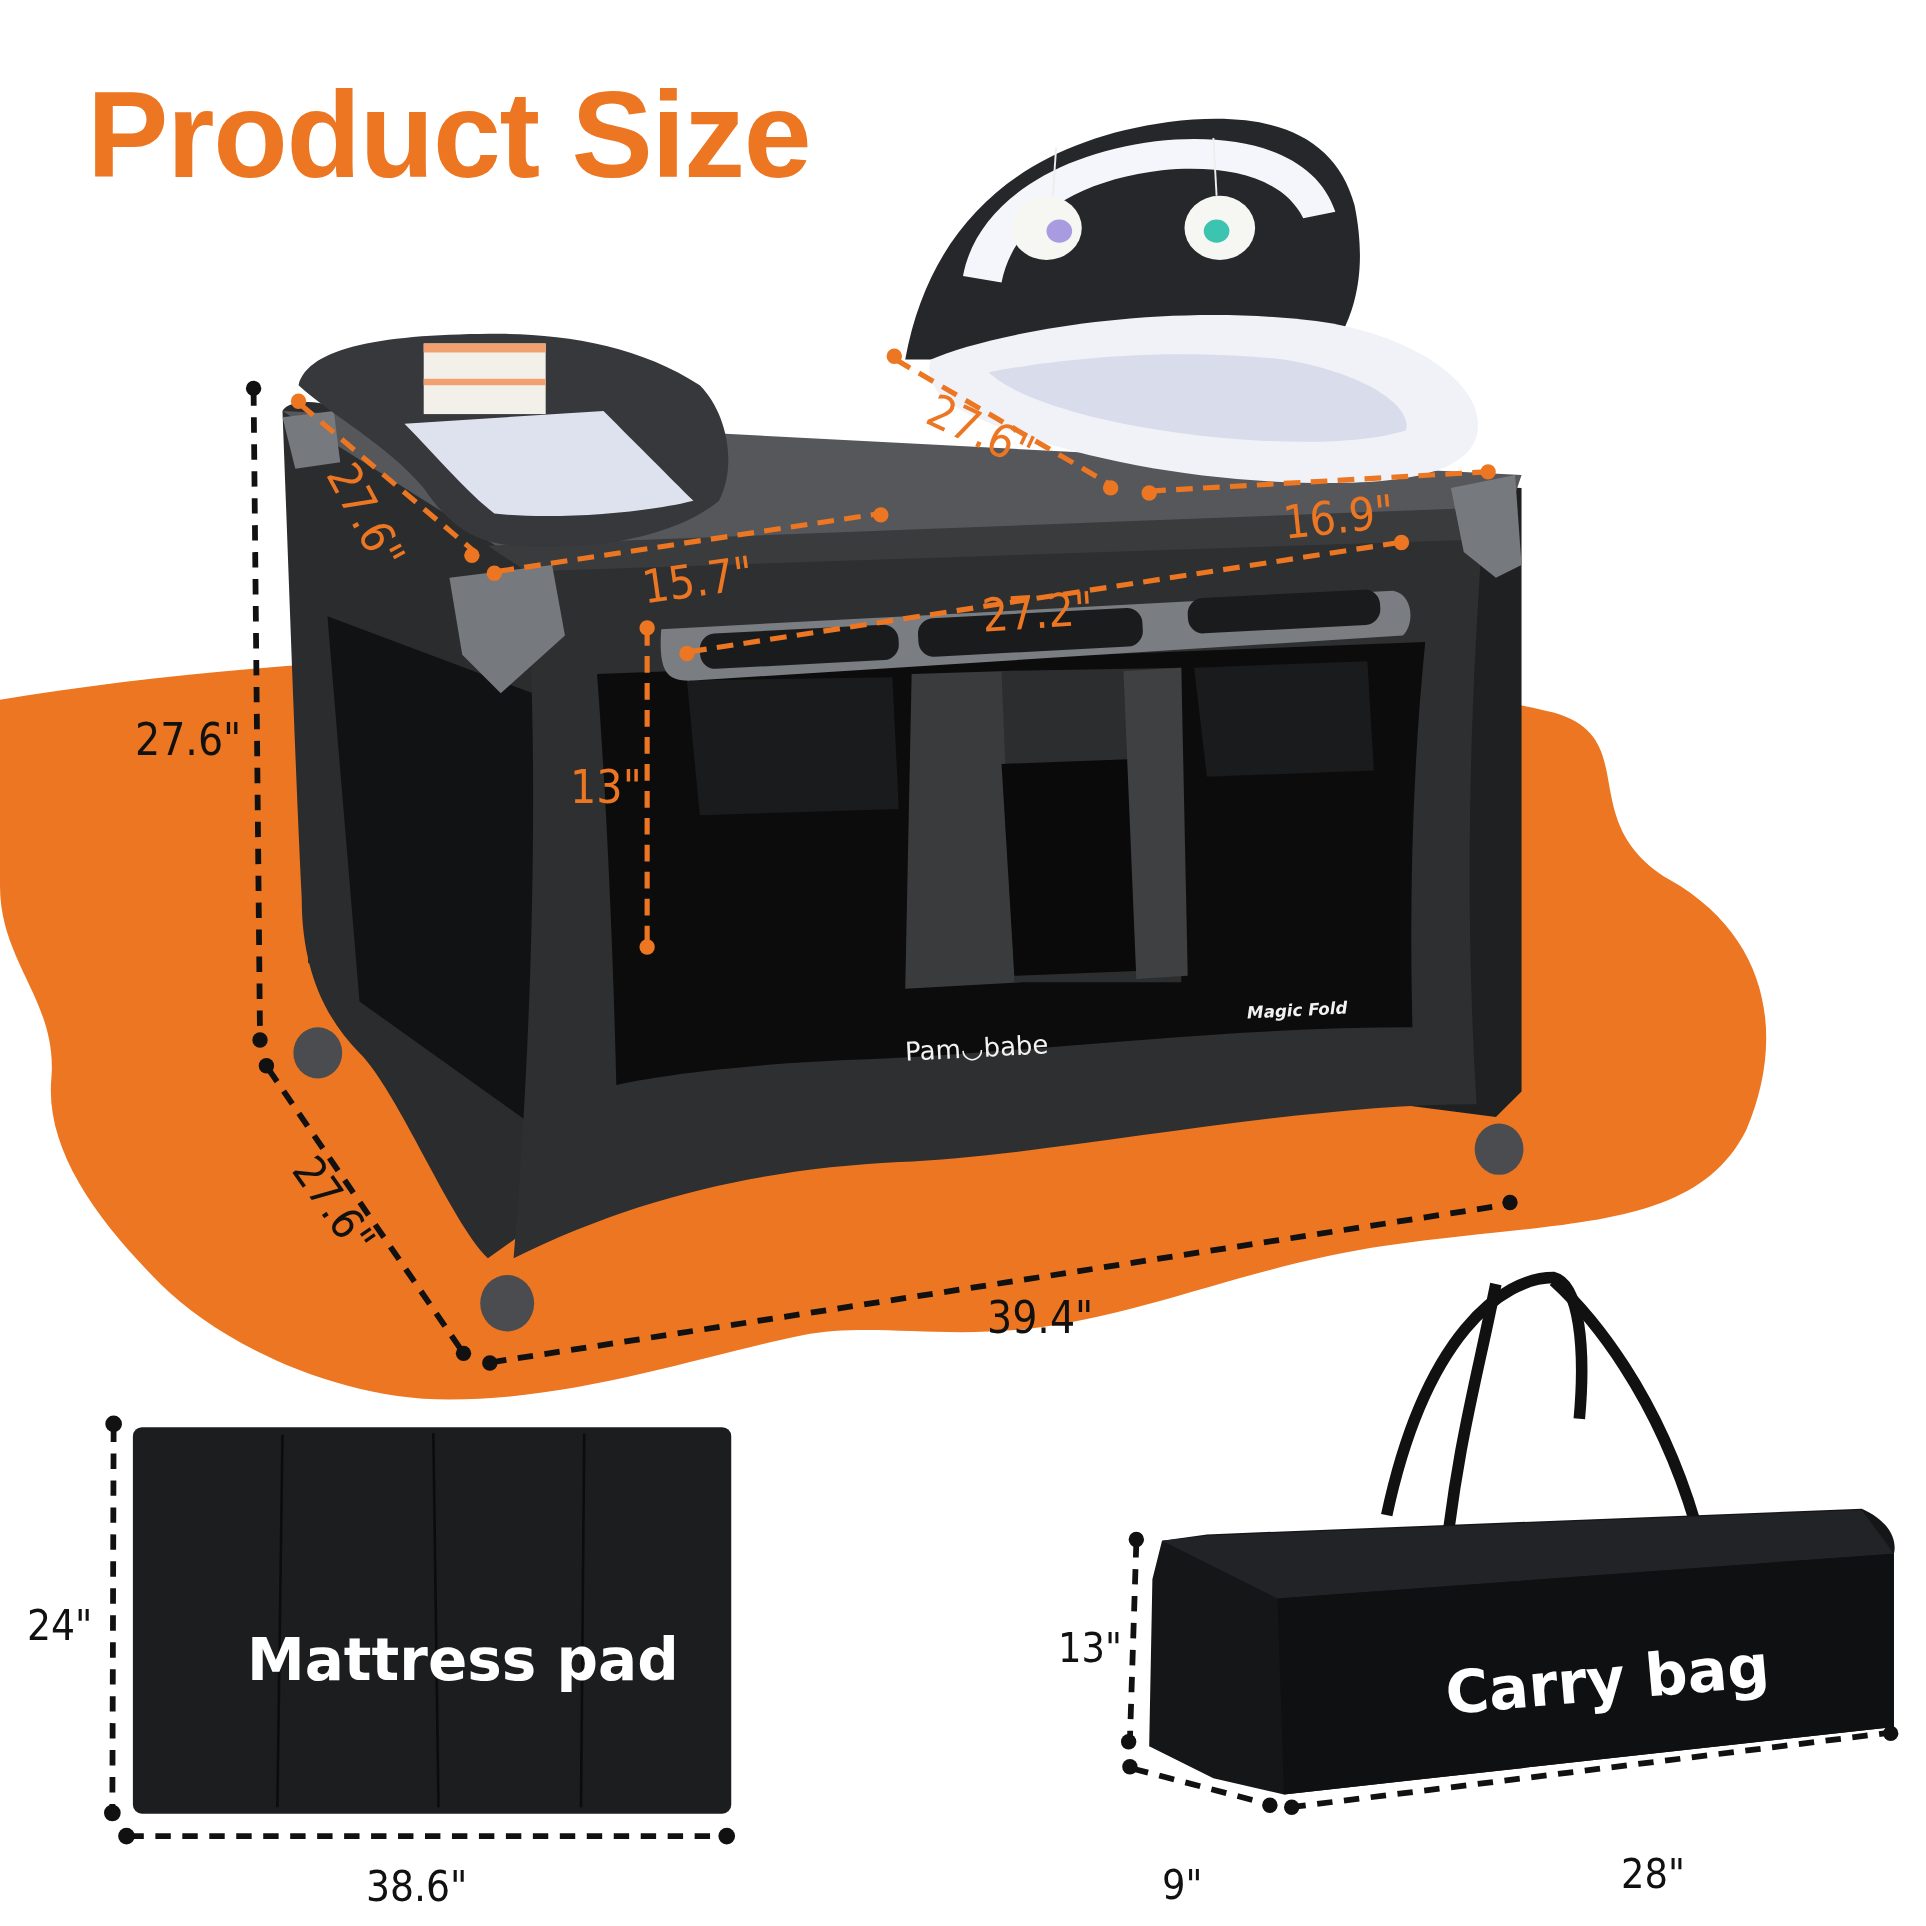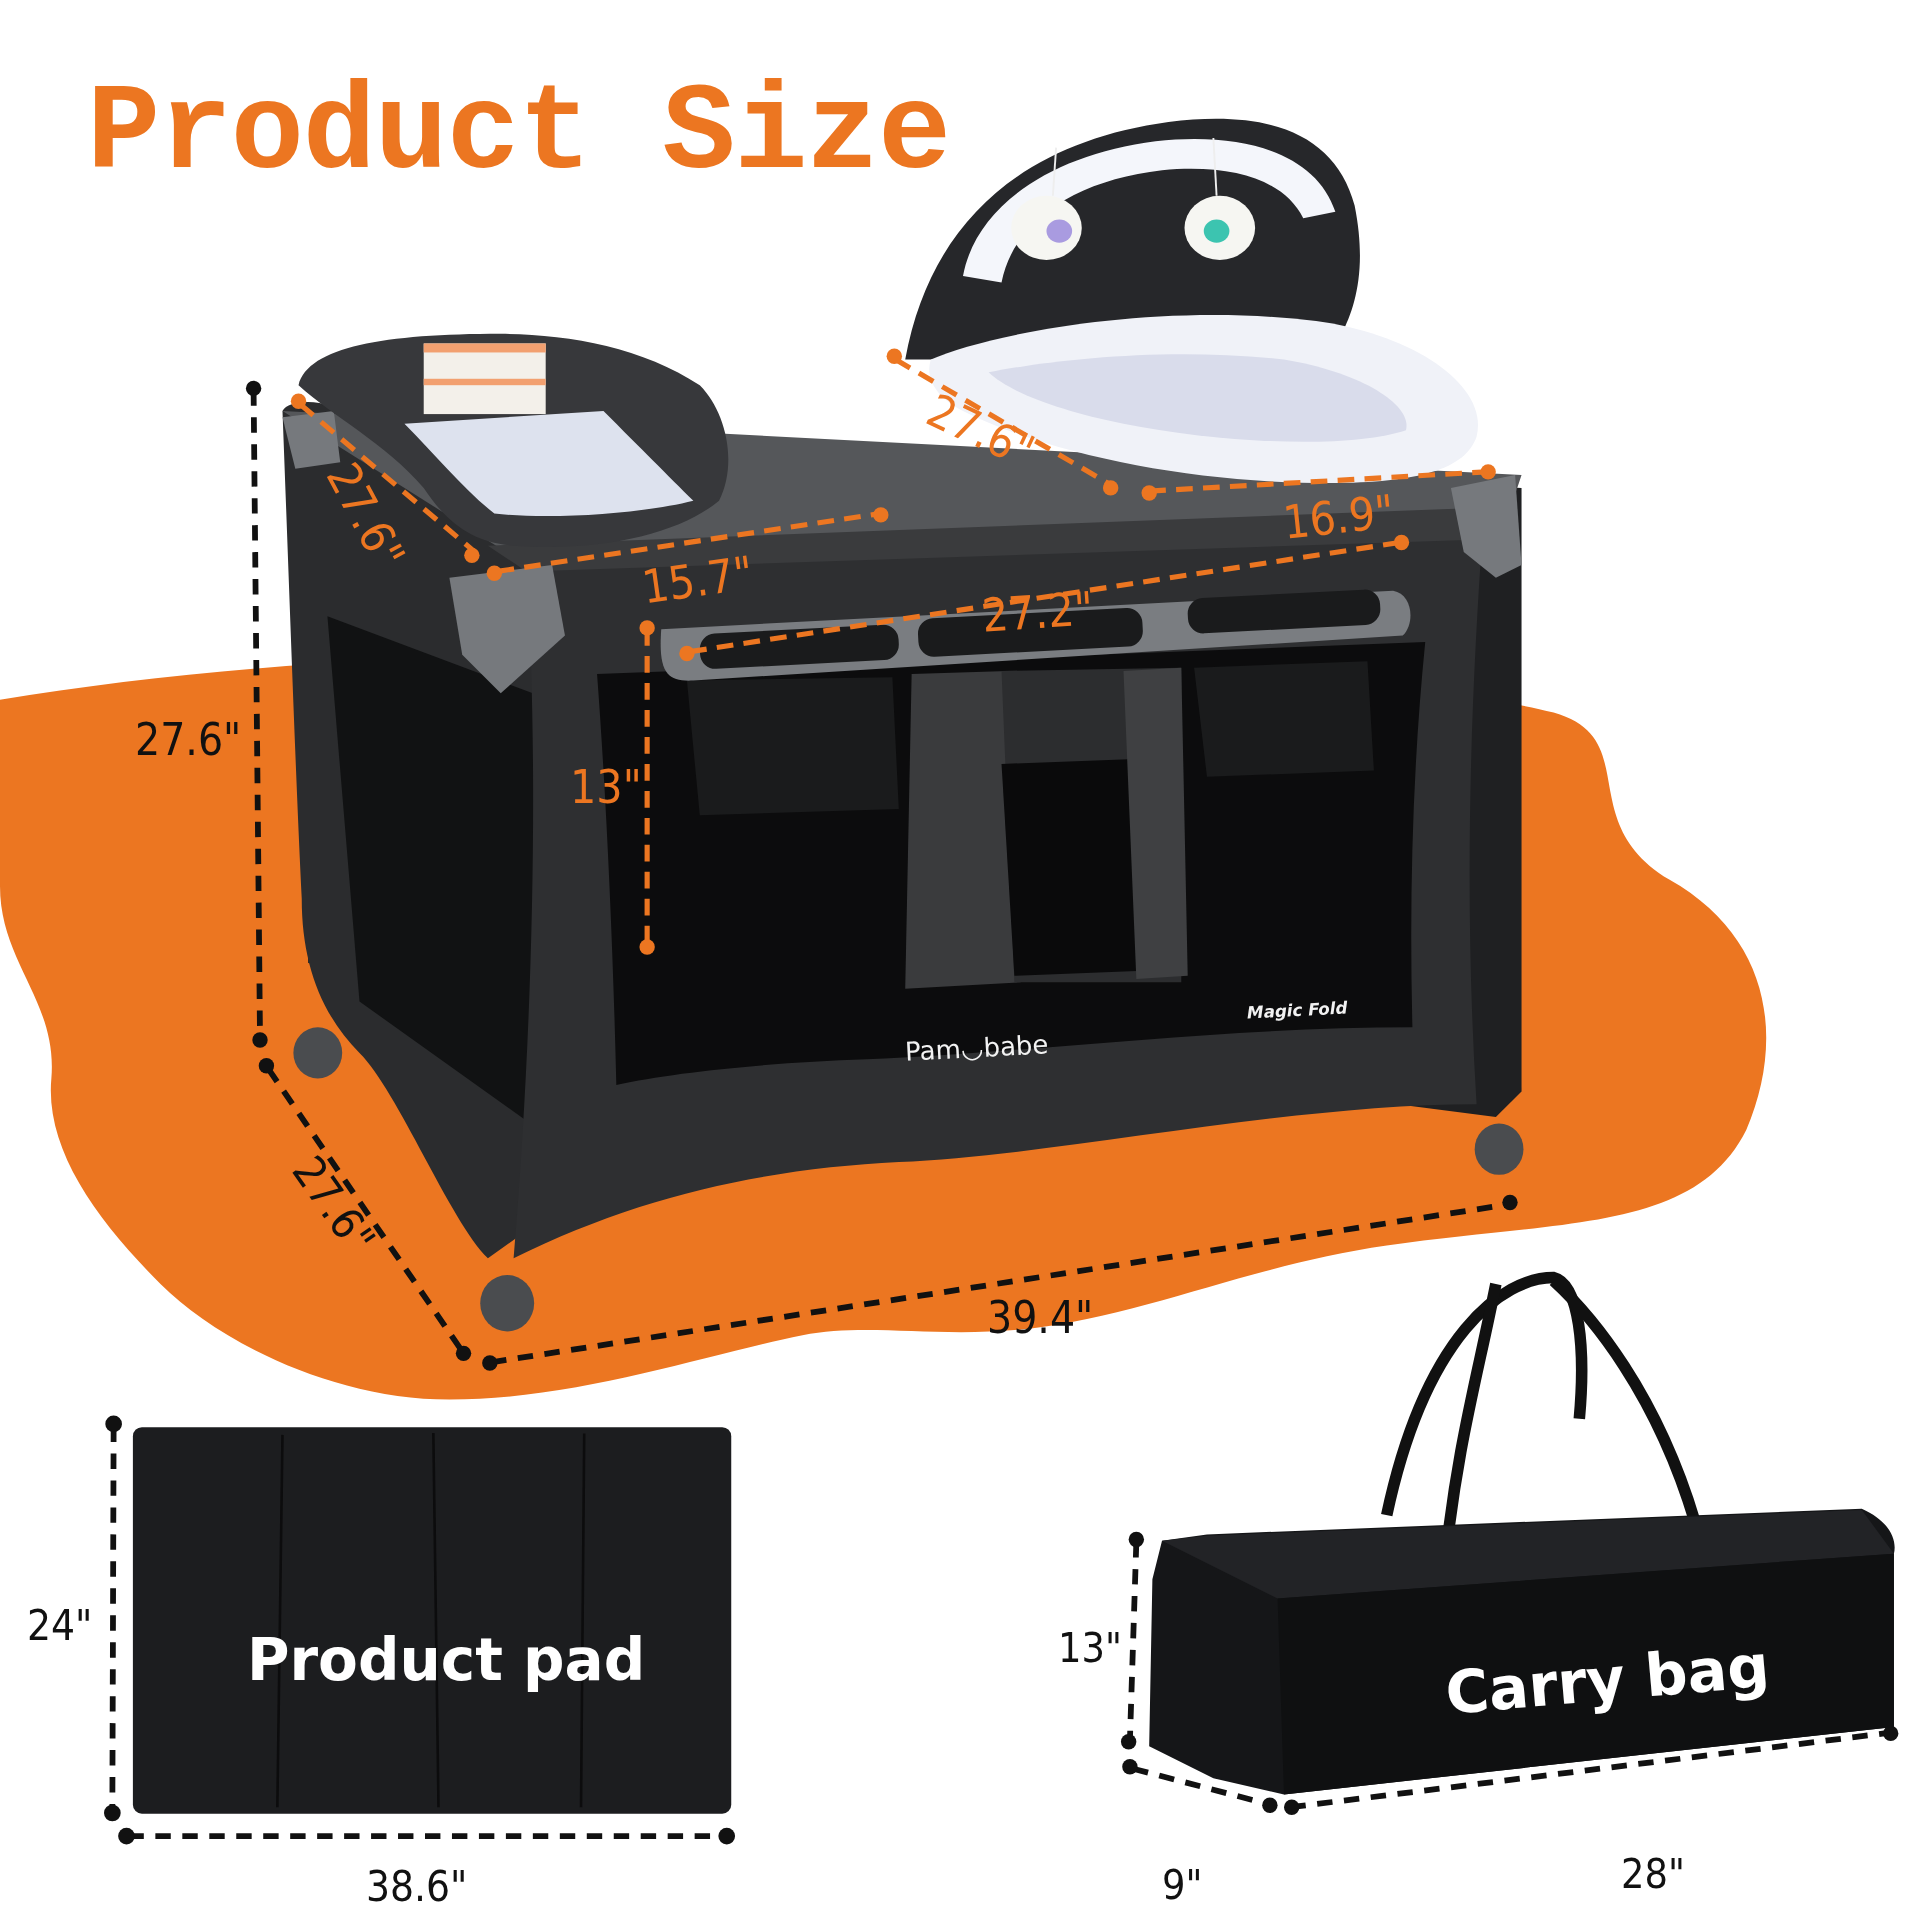--- a/index.html
+++ b/index.html
@@ -5,7 +5,7 @@
   html,body{margin:0;padding:0;background:#ffffff;}
   body{width:1926px;height:1926px;position:relative;overflow:hidden;font-family:"Liberation Sans","DejaVu Sans",sans-serif;}
   .abs{position:absolute;}
-  #title{left:87px;top:74px;font-size:122px;font-weight:700;color:#EC7621;letter-spacing:-1.3px;line-height:1;font-family:Liberation Mono, monospace;}
+  #title{left:87px;top:74px;font-size:122px;font-weight:700;color:#EC7621;letter-spacing:-1.3px;line-height:1;font-family:Liberation Sans, sans-serif;}
   svg.layer{position:absolute;left:0;top:0;width:1926px;height:1926px;}
   .dim{position:absolute;font-family:"DejaVu Sans Condensed","DejaVu Sans","Liberation Sans",sans-serif;line-height:1;white-space:nowrap;}
   .dim.black{color:#111;font-size:44px;}

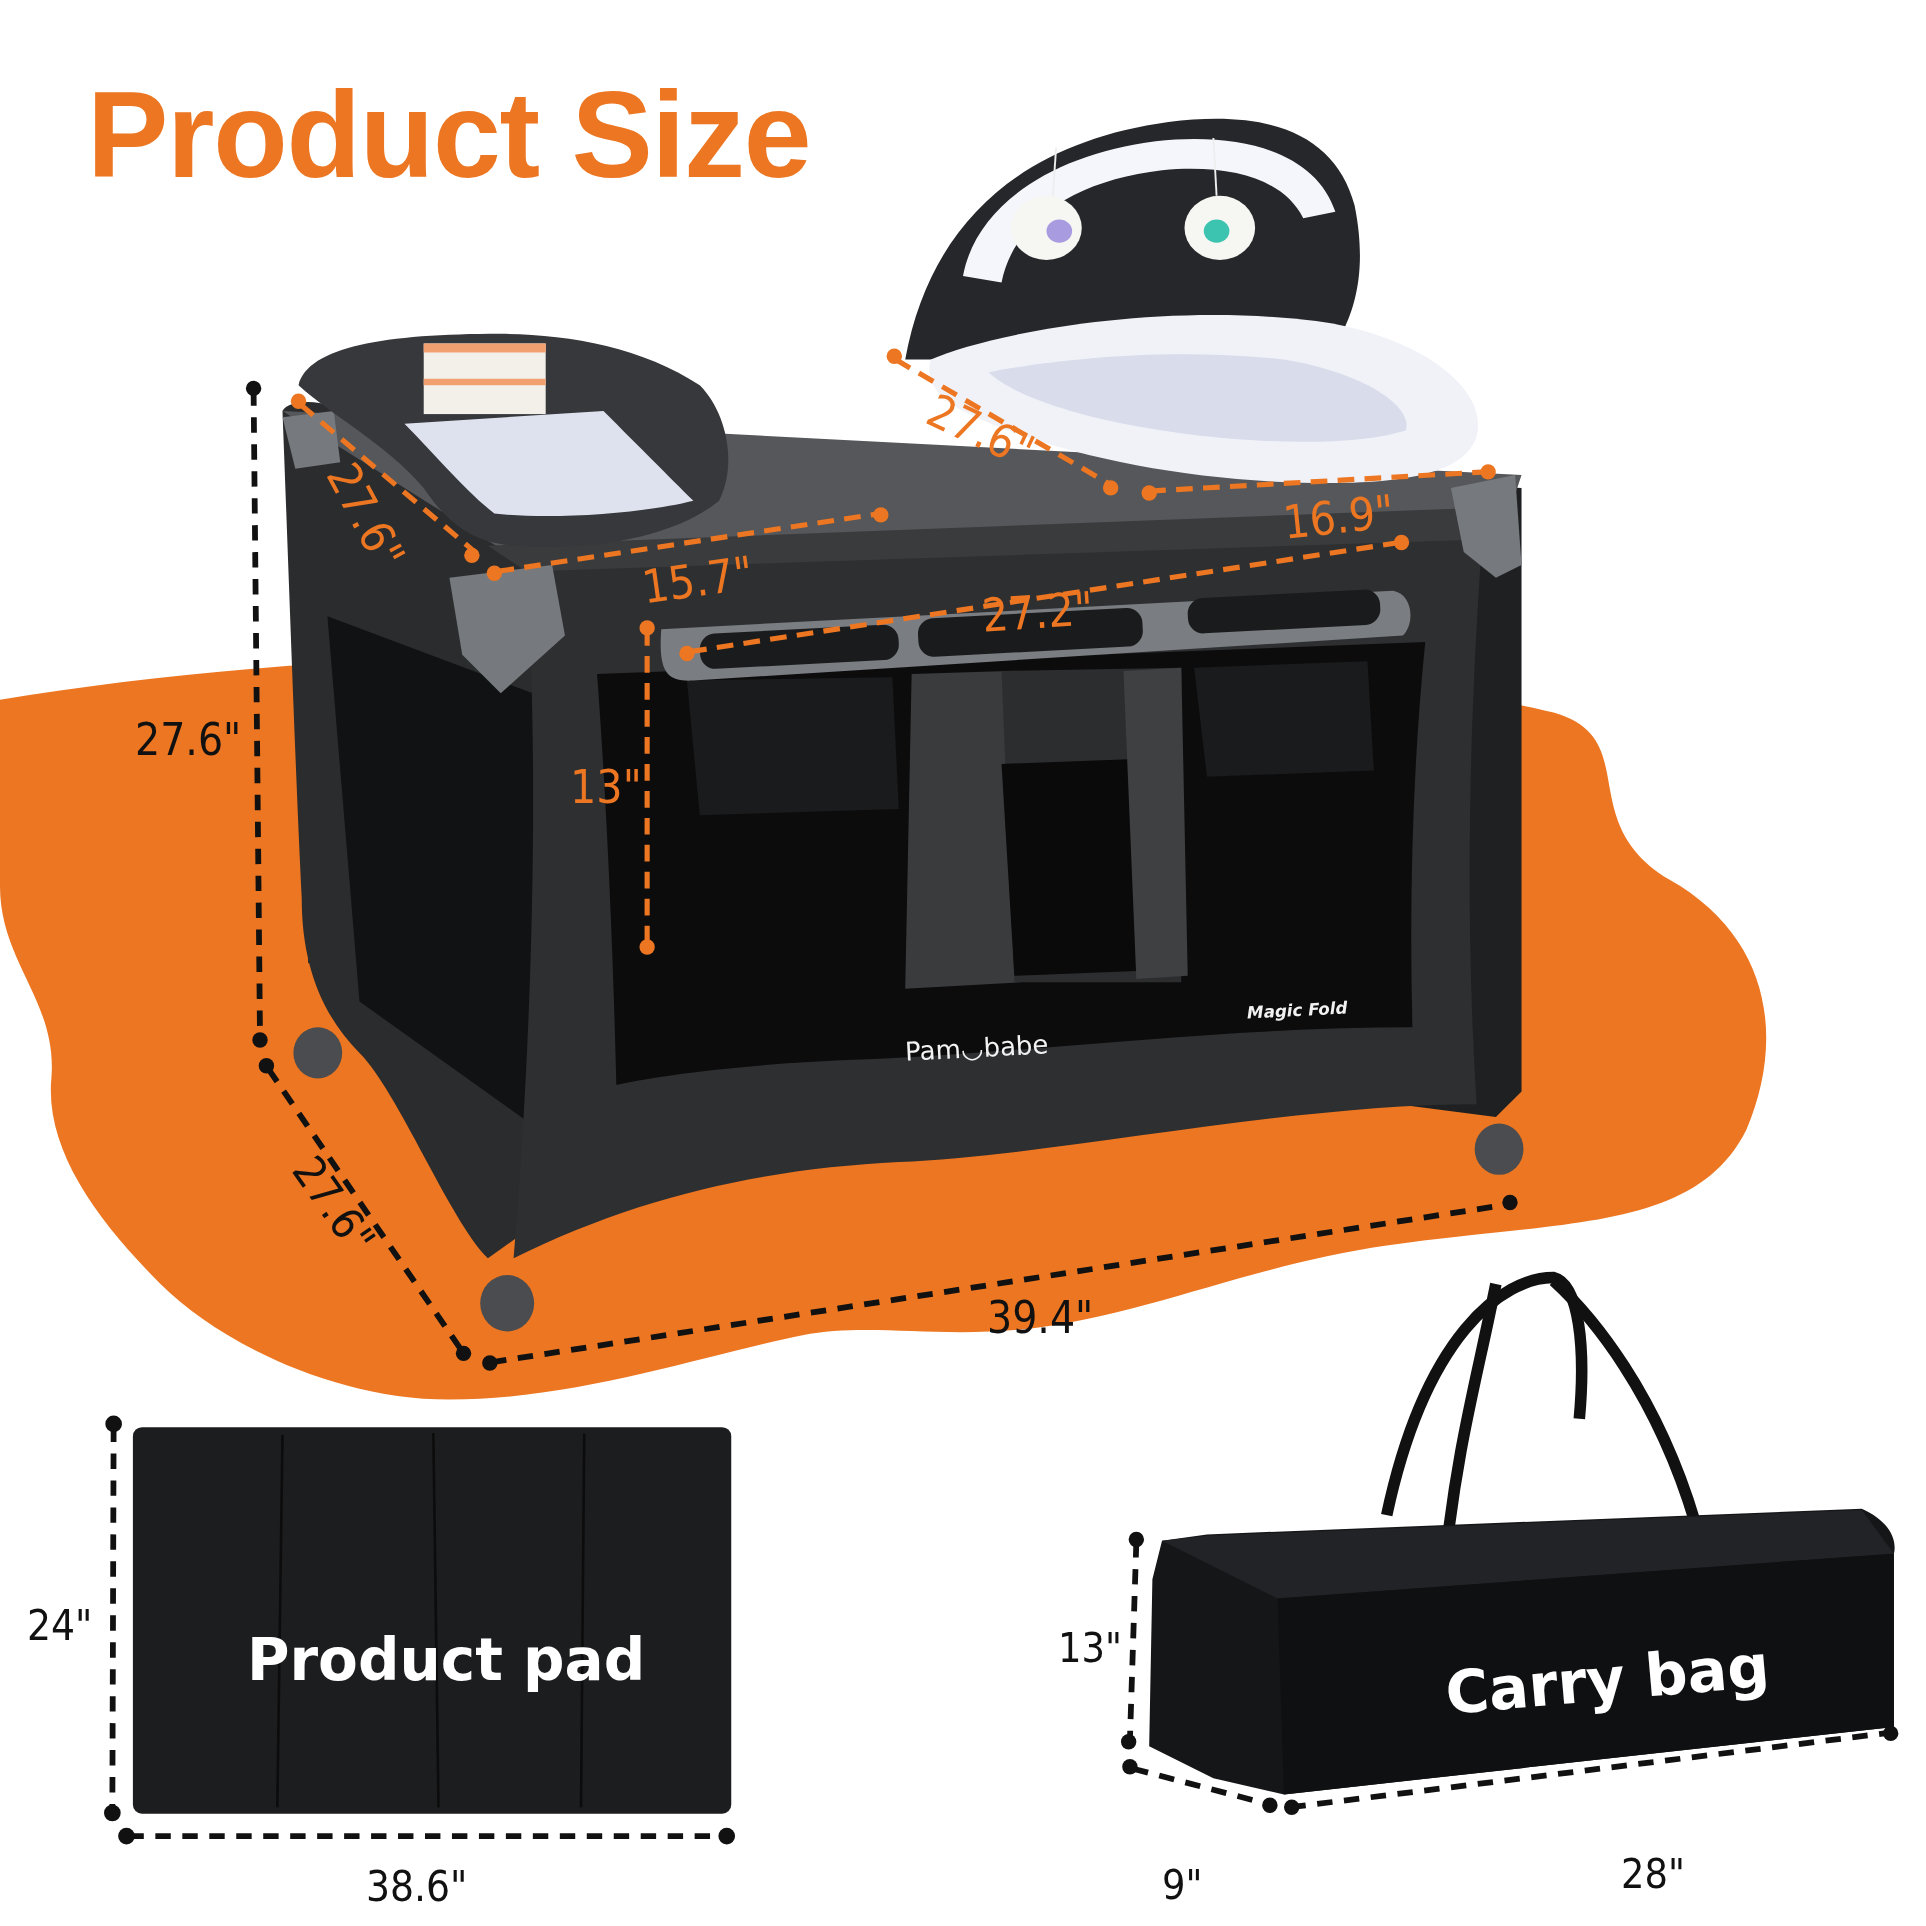--- a/index.html
+++ b/index.html
@@ -159,7 +159,7 @@
 <div class="brand" style="left:905px;top:1035px;font-size:26px;transform:rotate(-3deg);">Pam◡babe</div>
 <div class="brand" style="left:1247px;top:1002px;font-size:16.7px;font-weight:700;font-style:italic;transform:rotate(-3deg);">Magic Fold</div>
 
-<div class="big-label" style="left:247px;top:1631px;font-size:58px;">Product pad</div>
+<div class="big-label" style="left:247px;top:1631px;font-size:58px;">Mattress pad</div>
 <div class="dim black" style="left:27px;top:1605px;font-size:42px;">24"</div>
 <div class="dim black" style="left:366px;top:1866px;font-size:42px;">38.6"</div>
 

